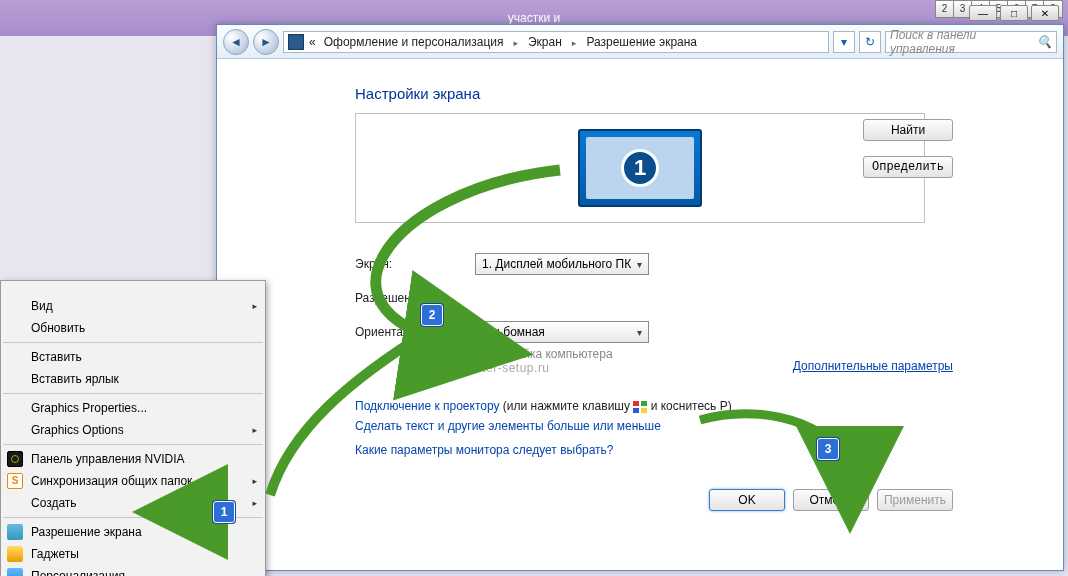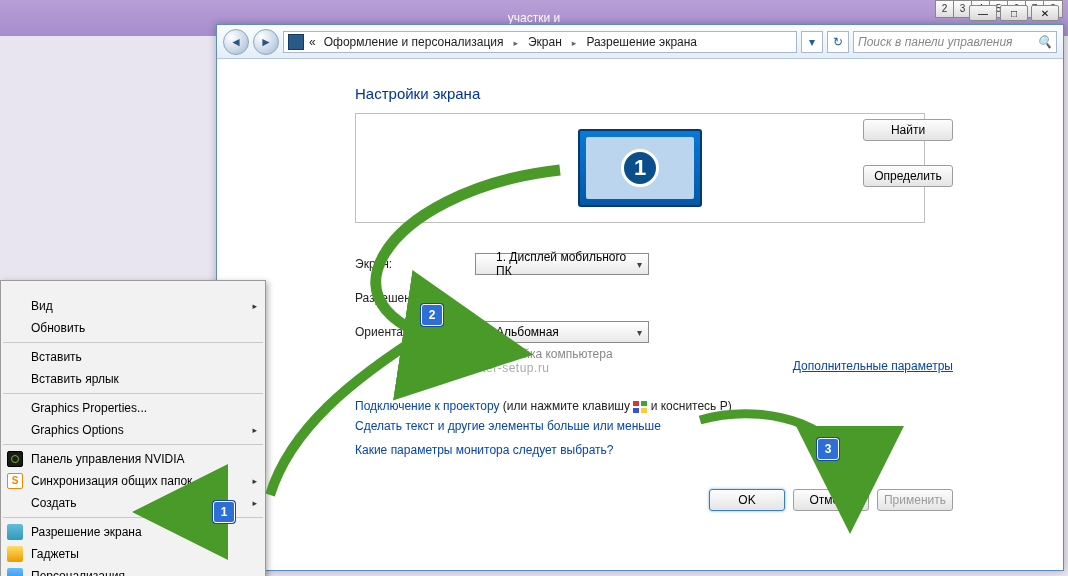--- a/index.html
+++ b/index.html
@@ -37,7 +37,7 @@
   .crumb-wrap .sep::after { content: "▸"; color: #666; font-size: 9px; padding: 0 2px; }
   .ref-btn { width: 22px; height: 22px; border: 1px solid #a8b8c8; background: #fff;
     display: flex; align-items: center; justify-content: center; color: #1a5cad; cursor: pointer; }
-  .search { width: 204px; height: 22px; border: 1px solid #a8b8c8; background: #fff;
+  .search { width: 172px; height: 22px; border: 1px solid #a8b8c8; background: #fff;
     display: flex; align-items: center; padding: 0 4px; color: #888; font-style: italic; }
 
   .content { position: absolute; left: 0; right: 0; top: 34px; bottom: 0; background: #fff; overflow: hidden; }

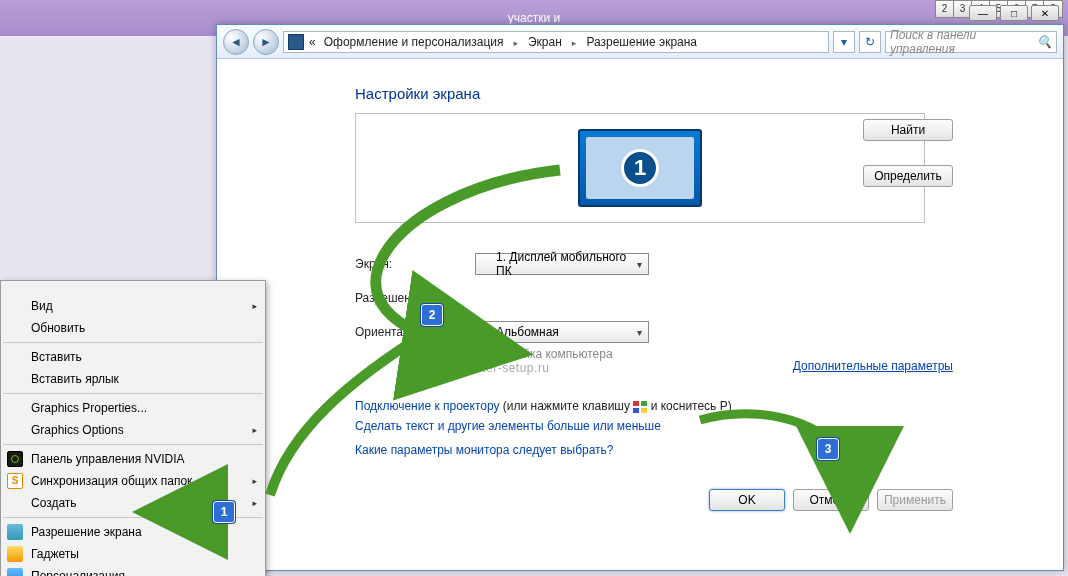--- a/index.html
+++ b/index.html
@@ -58,7 +58,7 @@
     background: linear-gradient(#fdfdfd,#e4e4e4); border: 1px solid #9e9e9e; border-radius: 3px;
     text-align: center; line-height: 20px; cursor: pointer; }
   .side-btn.find { top: 60px; }
-  .side-btn.detect { top: 106px; }
+  .side-btn.detect { top: 97px; font-family: Liberation Mono, monospace; }
 
   .row { position: absolute; left: 138px; display: flex; align-items: center; height: 22px; }
   .row.r1 { top: 194px; } .row.r2 { top: 228px; } .row.r3 { top: 262px; }

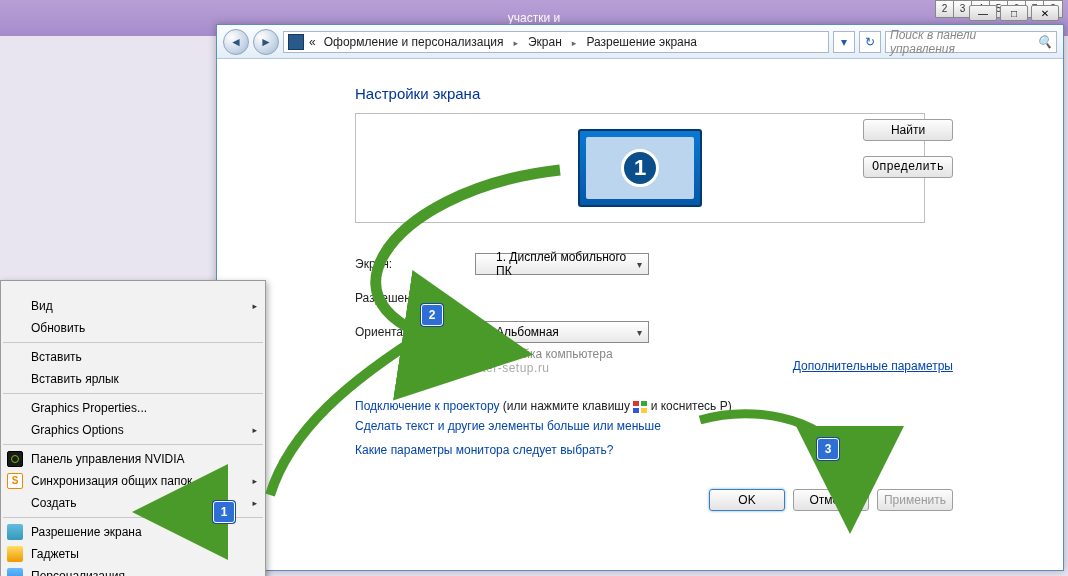--- a/index.html
+++ b/index.html
@@ -64,7 +64,7 @@
   .row.r1 { top: 194px; } .row.r2 { top: 228px; } .row.r3 { top: 262px; }
   .row .lbl { width: 120px; color: #222; }
   .combo { width: 174px; height: 22px; border: 1px solid #8a8a8a; background: linear-gradient(#fff,#e9e9e9);
-    display: flex; align-items: center; padding: 0 20px; cursor: pointer; position: relative; }
+    display: flex; align-items: center; padding: 0 6px; cursor: pointer; position: relative; }
   .combo::after { content: "▾"; position: absolute; right: 6px; color: #444; font-size: 10px; }
 
   .hint { position: absolute; left: 266px; top: 288px; color: #888; font-size: 12px; }

